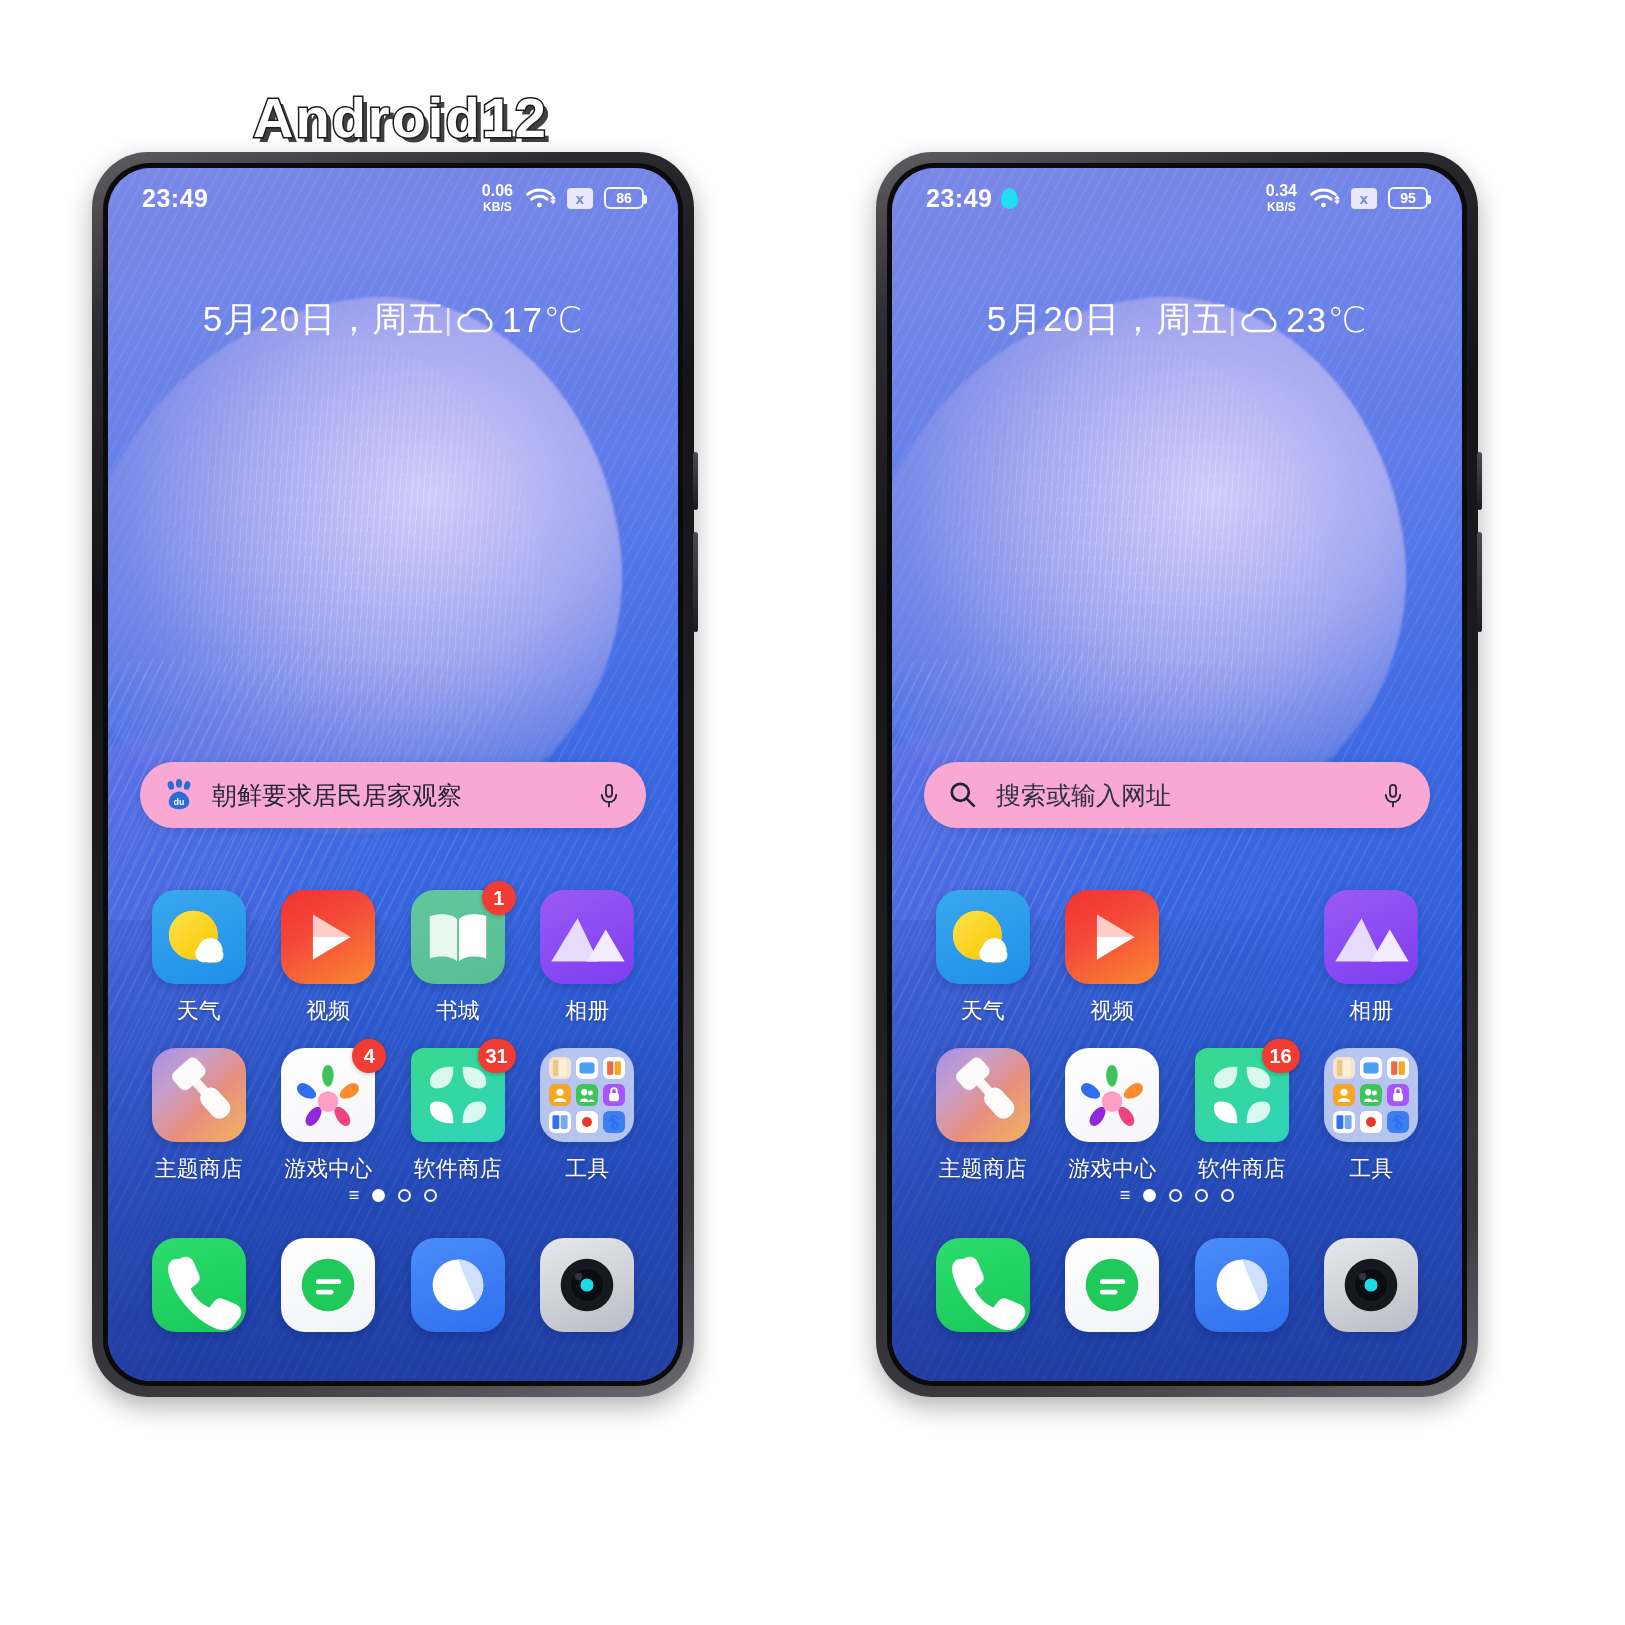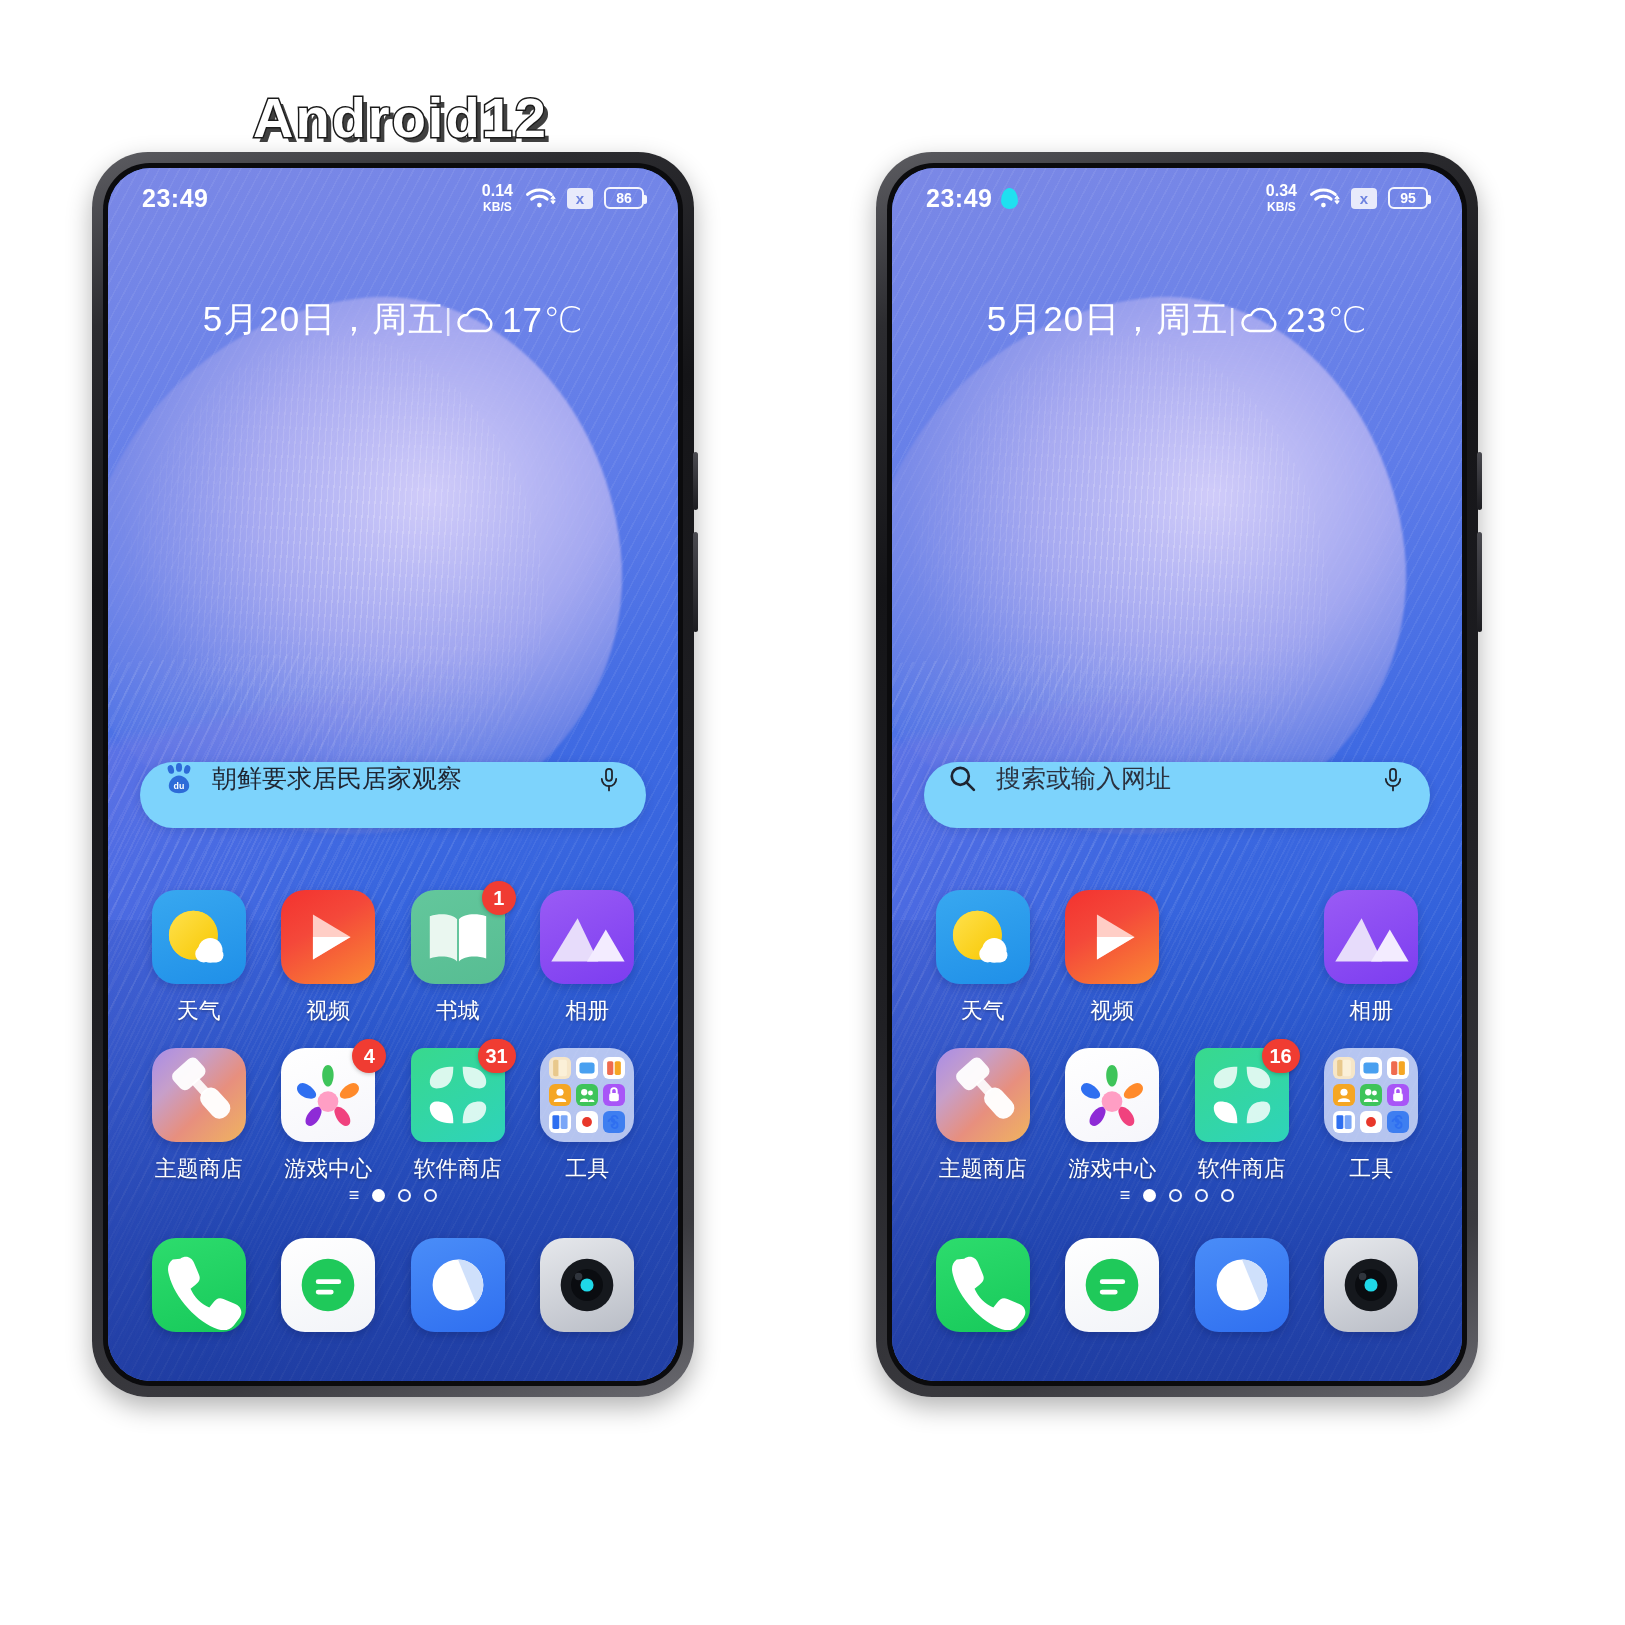--- a/index.html
+++ b/index.html
@@ -317,7 +317,7 @@
             </div>
             <div class="sb-right">
               <div class="net-speed">
-                <span class="n">0.14</span>
+                <span class="n">0.06</span>
                 <span class="u">KB/S</span>
               </div>
               <span class="ico-wifi" style="width: 32px; height: 24px;"><svg viewBox="0 0 54 40" width="100%" height="100%" class="">

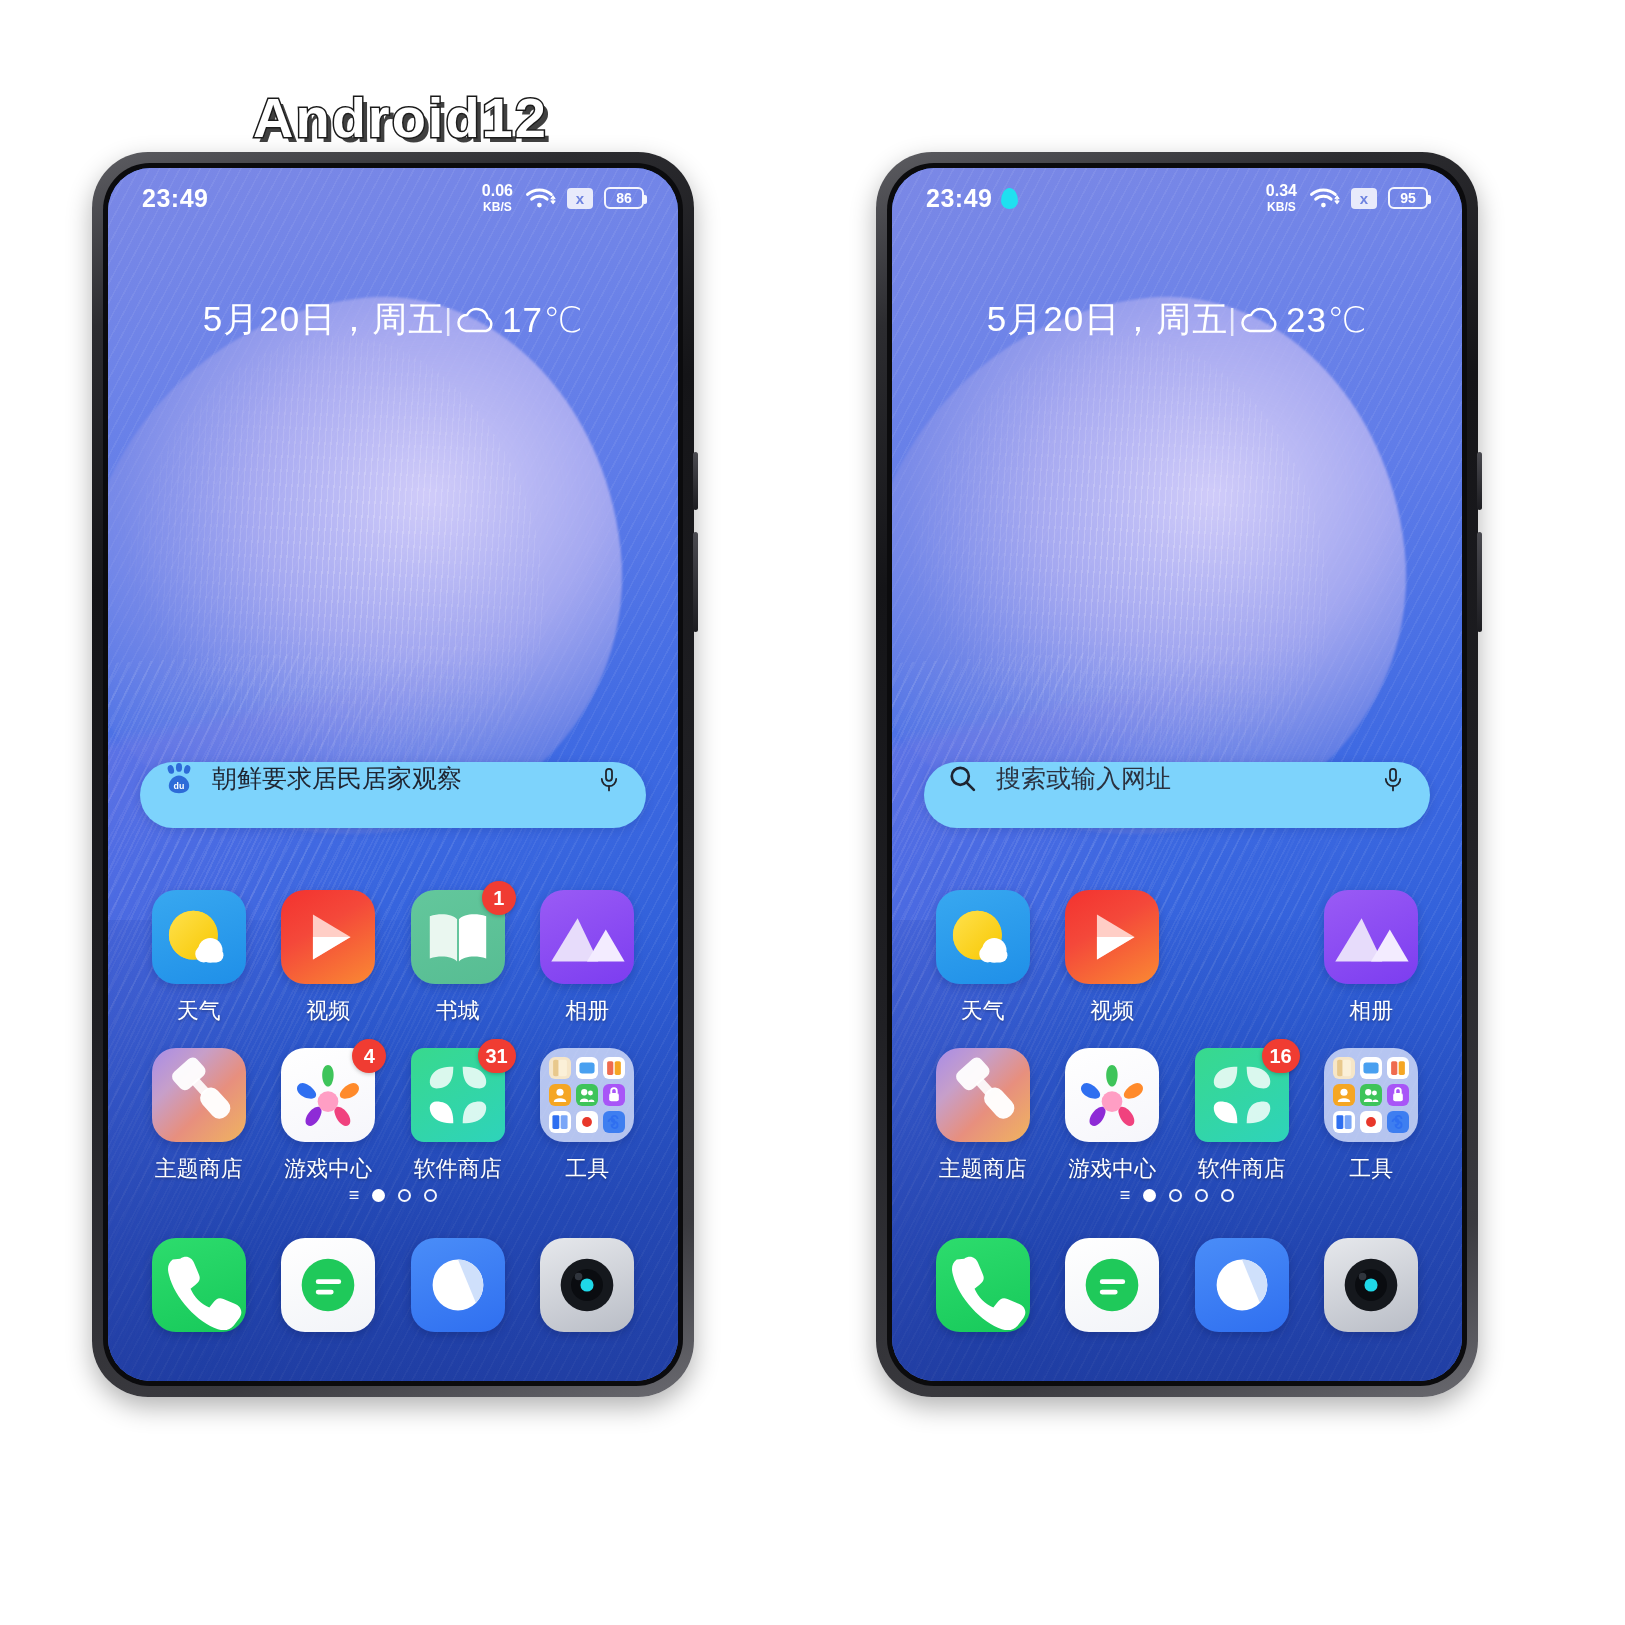--- a/index.html
+++ b/index.html
@@ -195,8 +195,8 @@
   .searchbar {
     position: absolute; left: 32px; right: 32px; top: 594px;
     height: 66px; border-radius: 33px;
-    background: #7dd3fc;
-    display: flex; align-items: flex-start;
+    background: #f9a8d4;
+    display: flex; align-items: center;
     padding: 0 22px;
     box-shadow: 0 2px 10px rgba(10,30,90,.16);
     z-index: 5;

